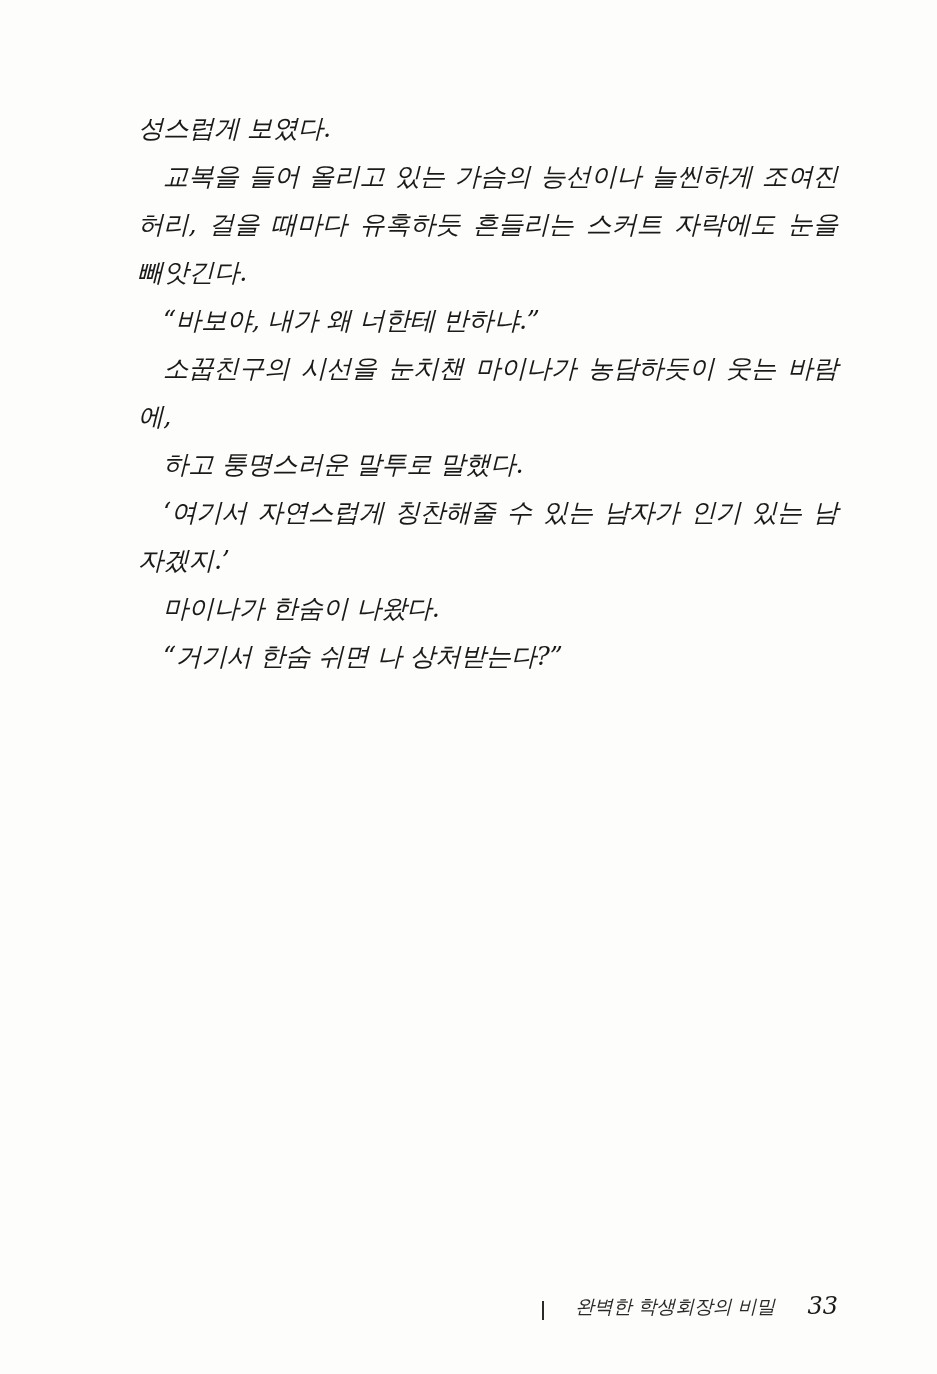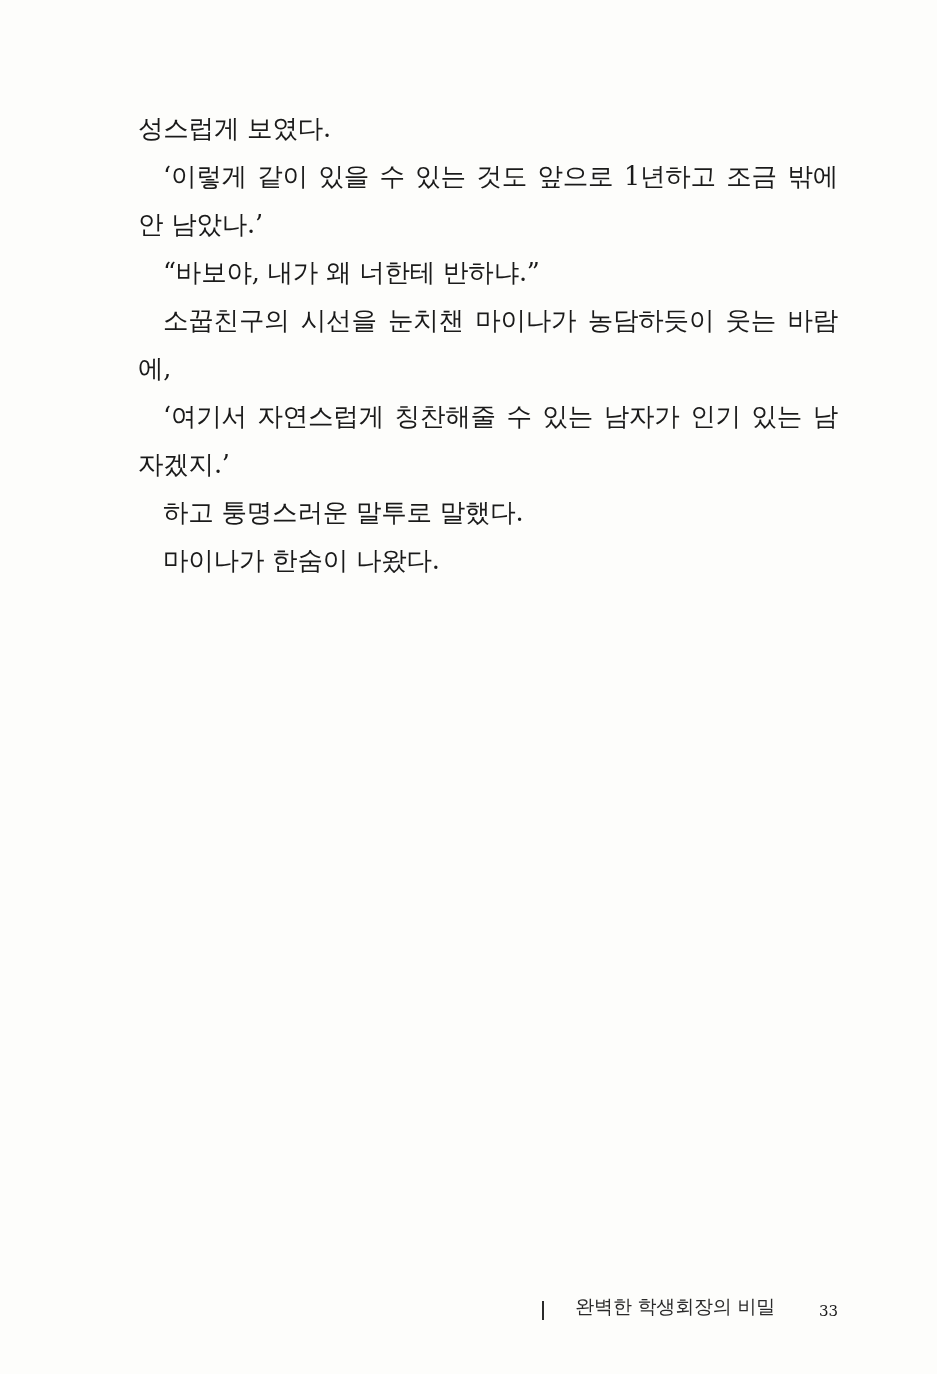--- a/index.html
+++ b/index.html
@@ -23,6 +23,7 @@
     width: 937px;
     height: 1374px;
     background: #fdfdfb;
+    font-style: italic;
   }
 
   .text-column {

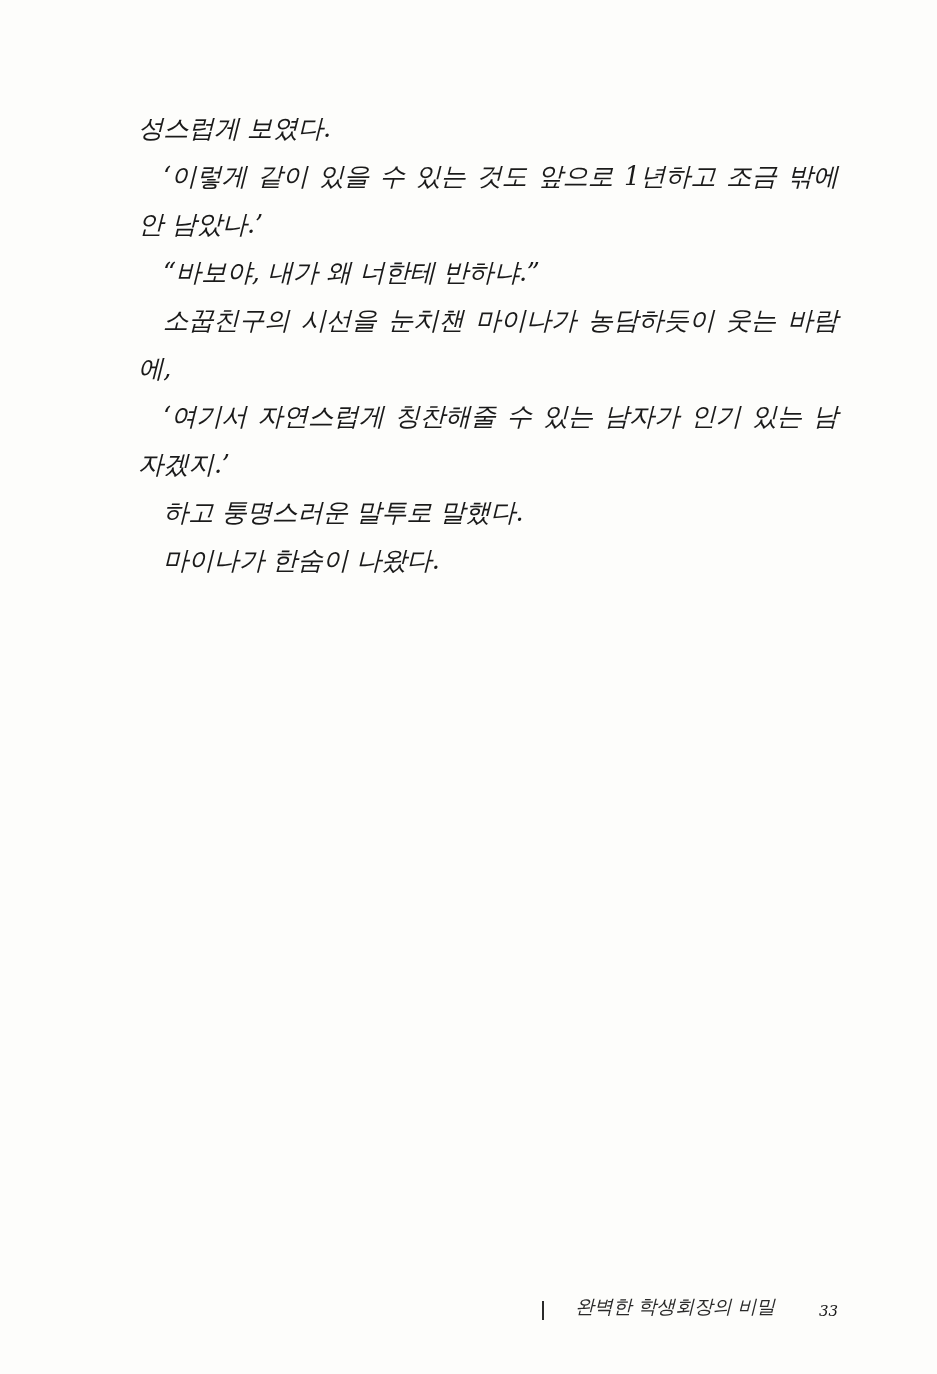--- a/index.html
+++ b/index.html
@@ -87,6 +87,7 @@
 
   <div class="text-column">
     <p class="para">성스럽게 보였다.</p>
+    <p class="para indent">교복을 들어 올리고 있는 가슴의 능선이나 늘씬하게 조여진 허리, 걸을 때마다 유혹하듯 흔들리는 스커트 자락에도 눈을 빼앗긴다.</p>
     <p class="para indent">‘이렇게 같이 있을 수 있는 것도 앞으로 1년하고 조금 밖에 안 남았나.’</p>
     <p class="para indent">“바보야, 내가 왜 너한테 반하냐.”</p>
     <p class="para indent">소꿉친구의 시선을 눈치챈 마이나가 농담하듯이 웃는 바람에,</p>

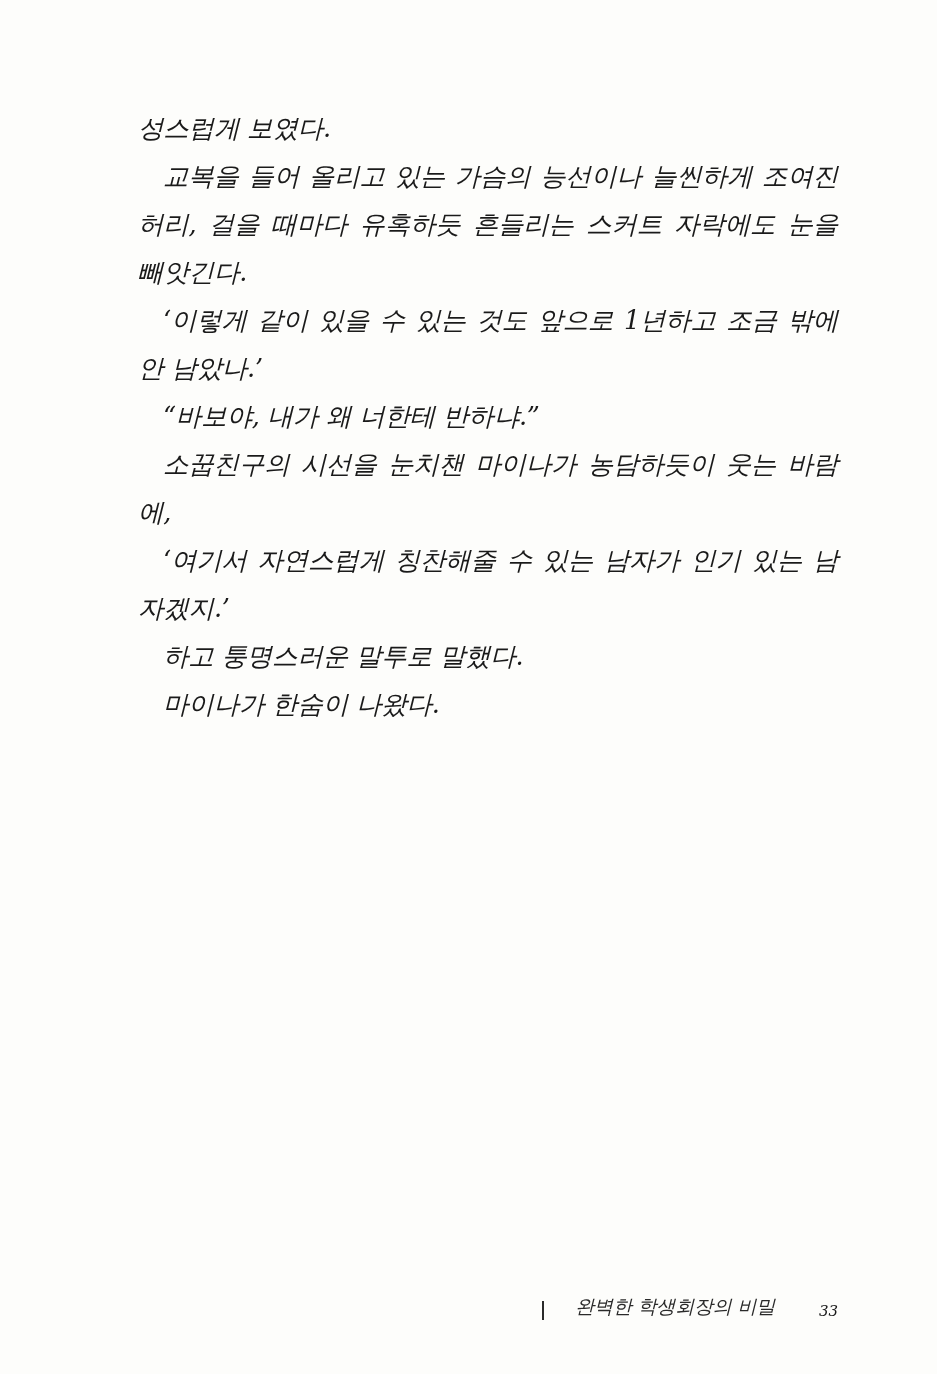--- a/index.html
+++ b/index.html
@@ -88,7 +88,6 @@
   <div class="text-column">
     <p class="para">성스럽게 보였다.</p>
     <p class="para indent">교복을 들어 올리고 있는 가슴의 능선이나 늘씬하게 조여진 허리, 걸을 때마다 유혹하듯 흔들리는 스커트 자락에도 눈을 빼앗긴다.</p>
-    <p class="para indent">‘이렇게 같이 있을 수 있는 것도 앞으로 1년하고 조금 밖에 안 남았나.’</p>
     <p class="para indent">“바보야, 내가 왜 너한테 반하냐.”</p>
     <p class="para indent">소꿉친구의 시선을 눈치챈 마이나가 농담하듯이 웃는 바람에,</p>
     <p class="para indent">‘여기서 자연스럽게 칭찬해줄 수 있는 남자가 인기 있는 남자겠지.’</p>

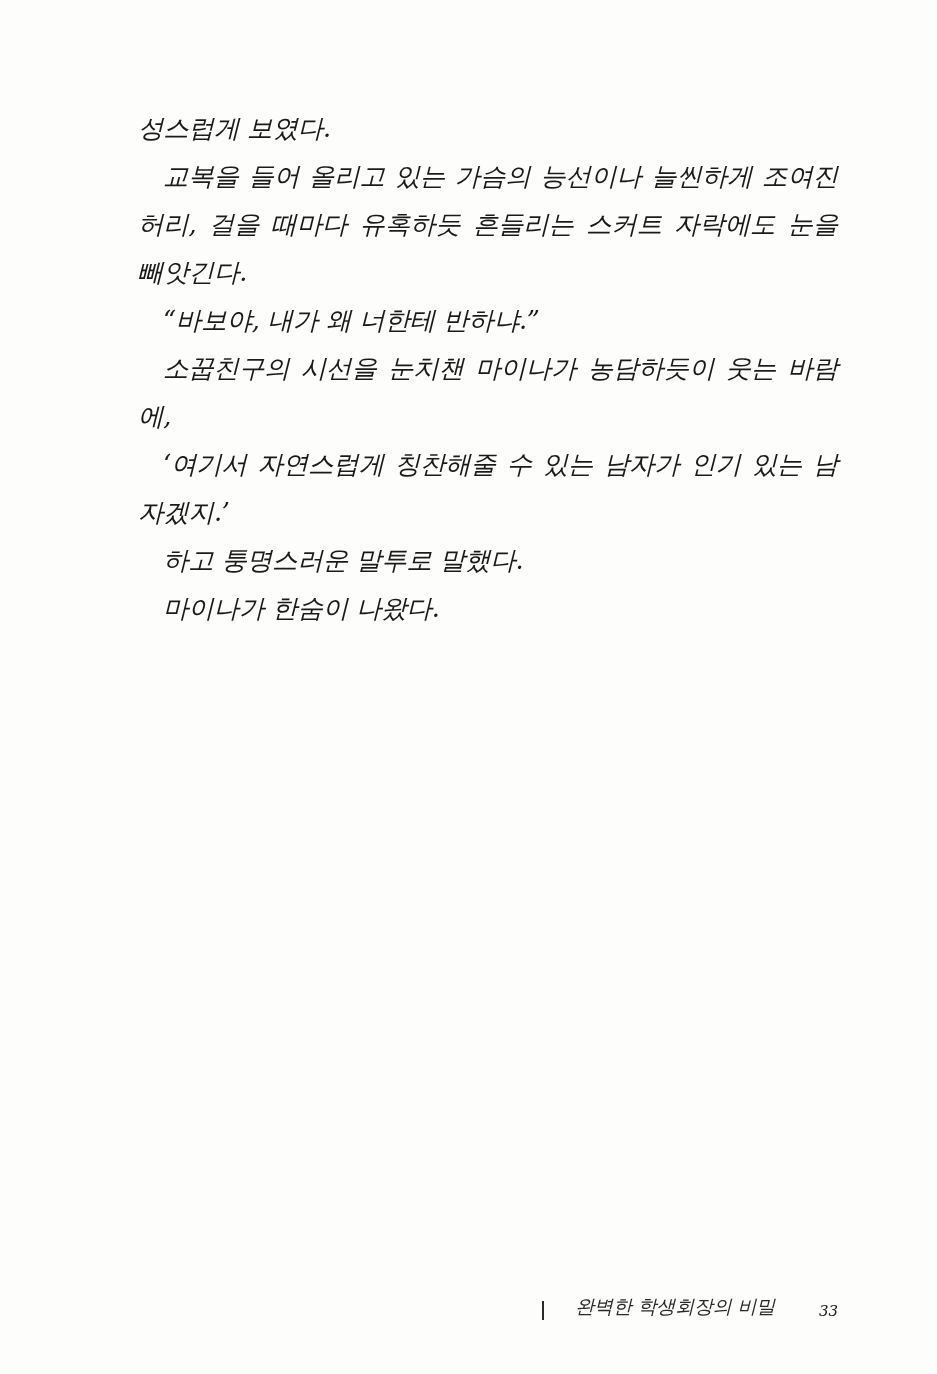--- a/index.html
+++ b/index.html
@@ -90,8 +90,8 @@
     <p class="para indent">교복을 들어 올리고 있는 가슴의 능선이나 늘씬하게 조여진 허리, 걸을 때마다 유혹하듯 흔들리는 스커트 자락에도 눈을 빼앗긴다.</p>
     <p class="para indent">“바보야, 내가 왜 너한테 반하냐.”</p>
     <p class="para indent">소꿉친구의 시선을 눈치챈 마이나가 농담하듯이 웃는 바람에,</p>
+    <p class="para indent">하고 퉁명스러운 말투로 말했다.</p>
     <p class="para indent">‘여기서 자연스럽게 칭찬해줄 수 있는 남자가 인기 있는 남자겠지.’</p>
-    <p class="para indent">하고 퉁명스러운 말투로 말했다.</p>
     <p class="para indent">마이나가 한숨이 나왔다.</p>
   </div>
 

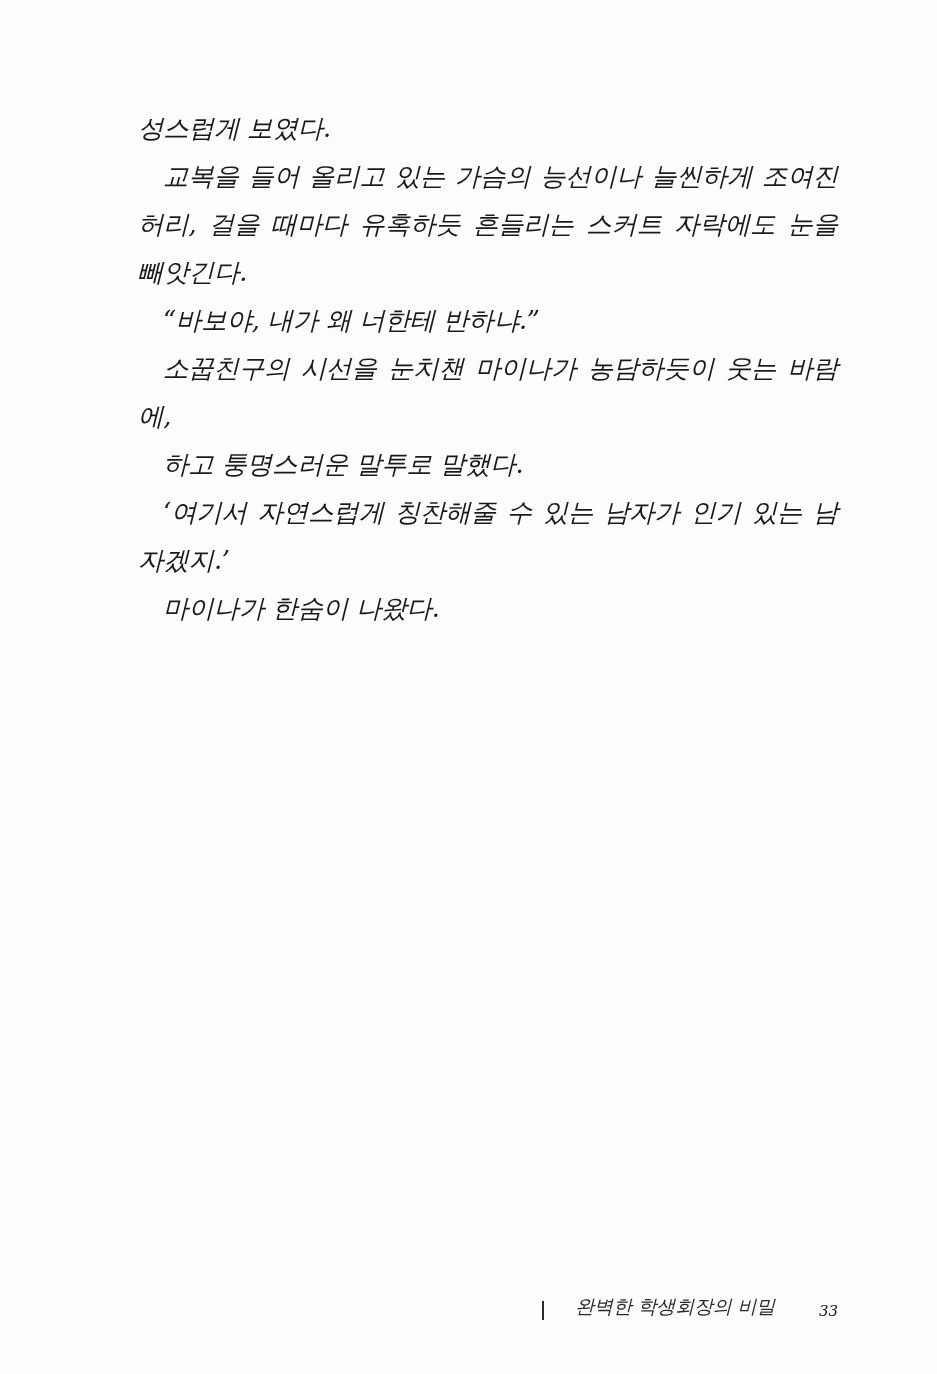--- a/index.html
+++ b/index.html
@@ -93,6 +93,7 @@
     <p class="para indent">하고 퉁명스러운 말투로 말했다.</p>
     <p class="para indent">‘여기서 자연스럽게 칭찬해줄 수 있는 남자가 인기 있는 남자겠지.’</p>
     <p class="para indent">마이나가 한숨이 나왔다.</p>
+    <p class="para indent">“거기서 한숨 쉬면 나 상처받는다?”</p>
   </div>
 
   <div class="footer">

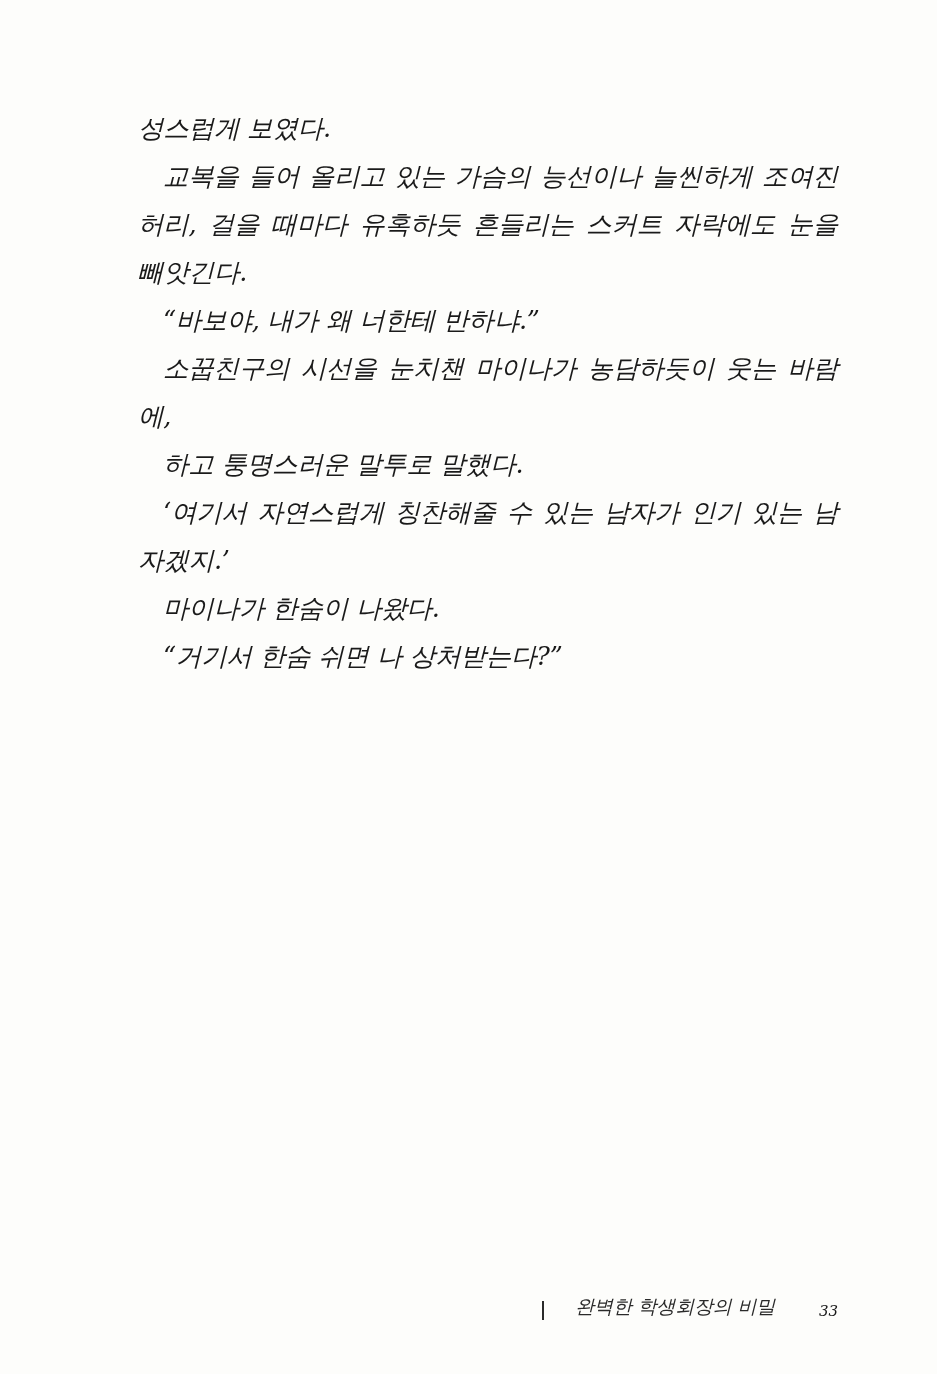--- a/index.html
+++ b/index.html
@@ -74,7 +74,7 @@
   }
 
   .footer-page {
-    font-size: 15px;
+    font-size: 24px;
     color: #1a1a1a;
     min-width: 34px;
     text-align: right;

